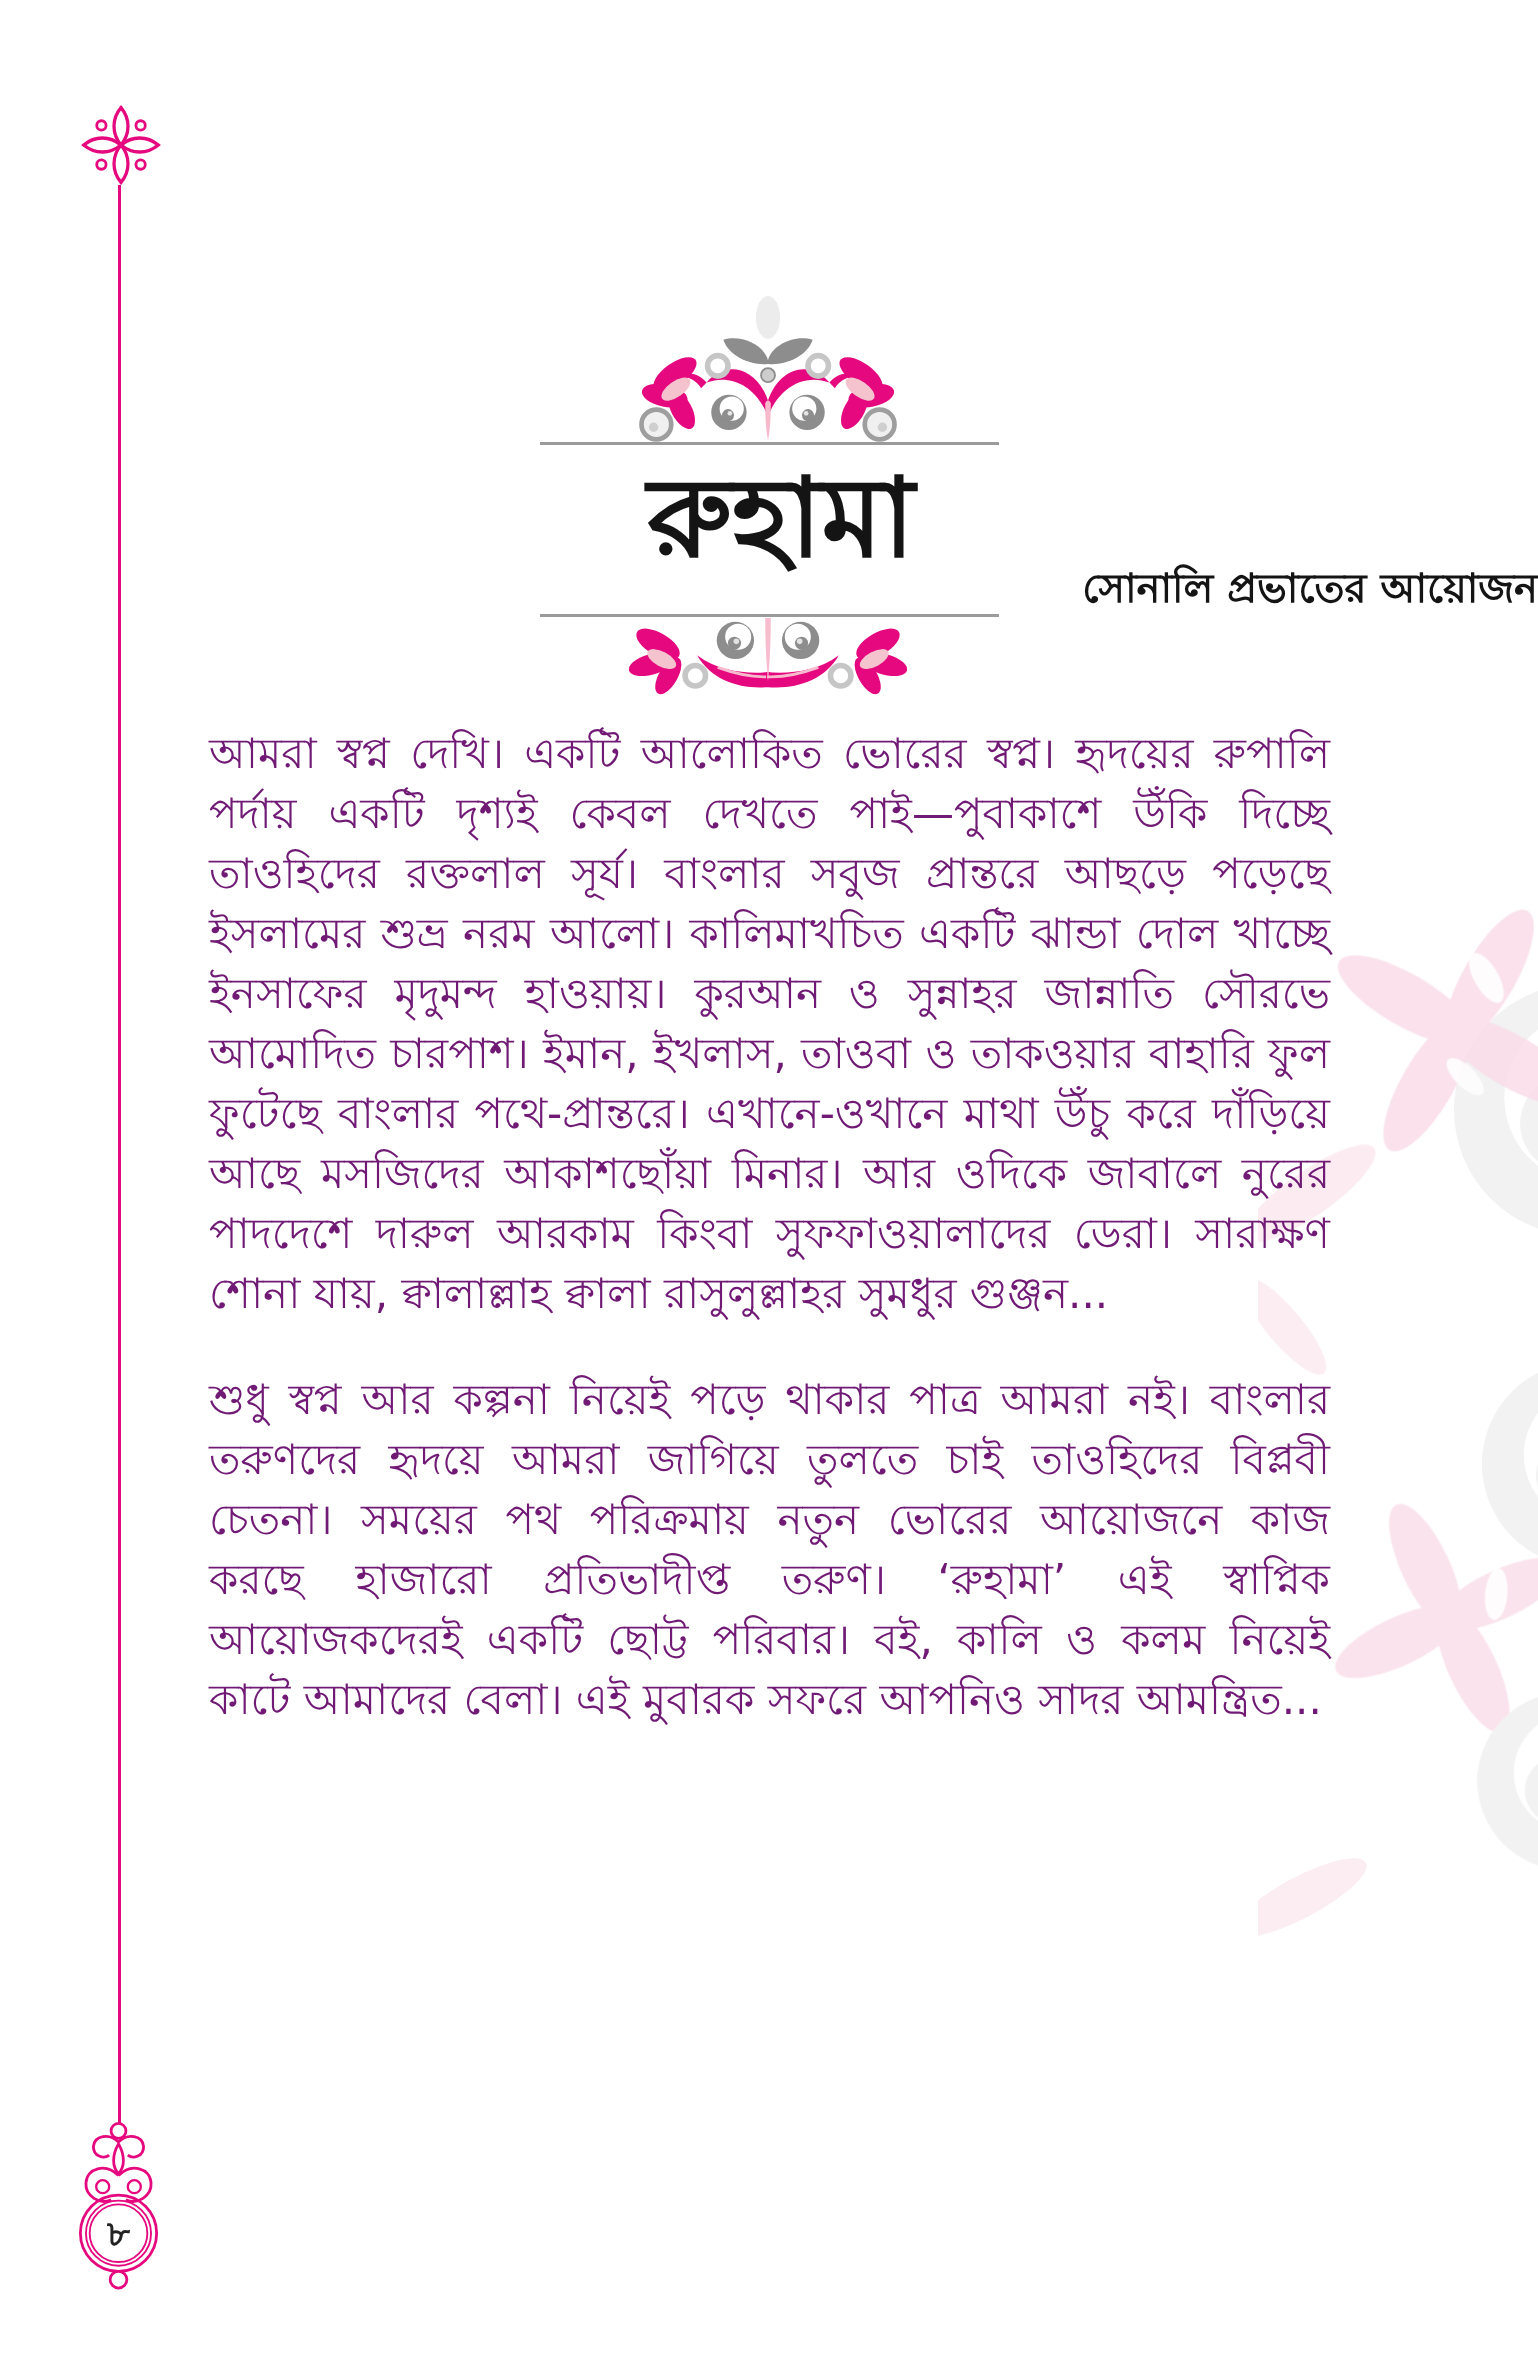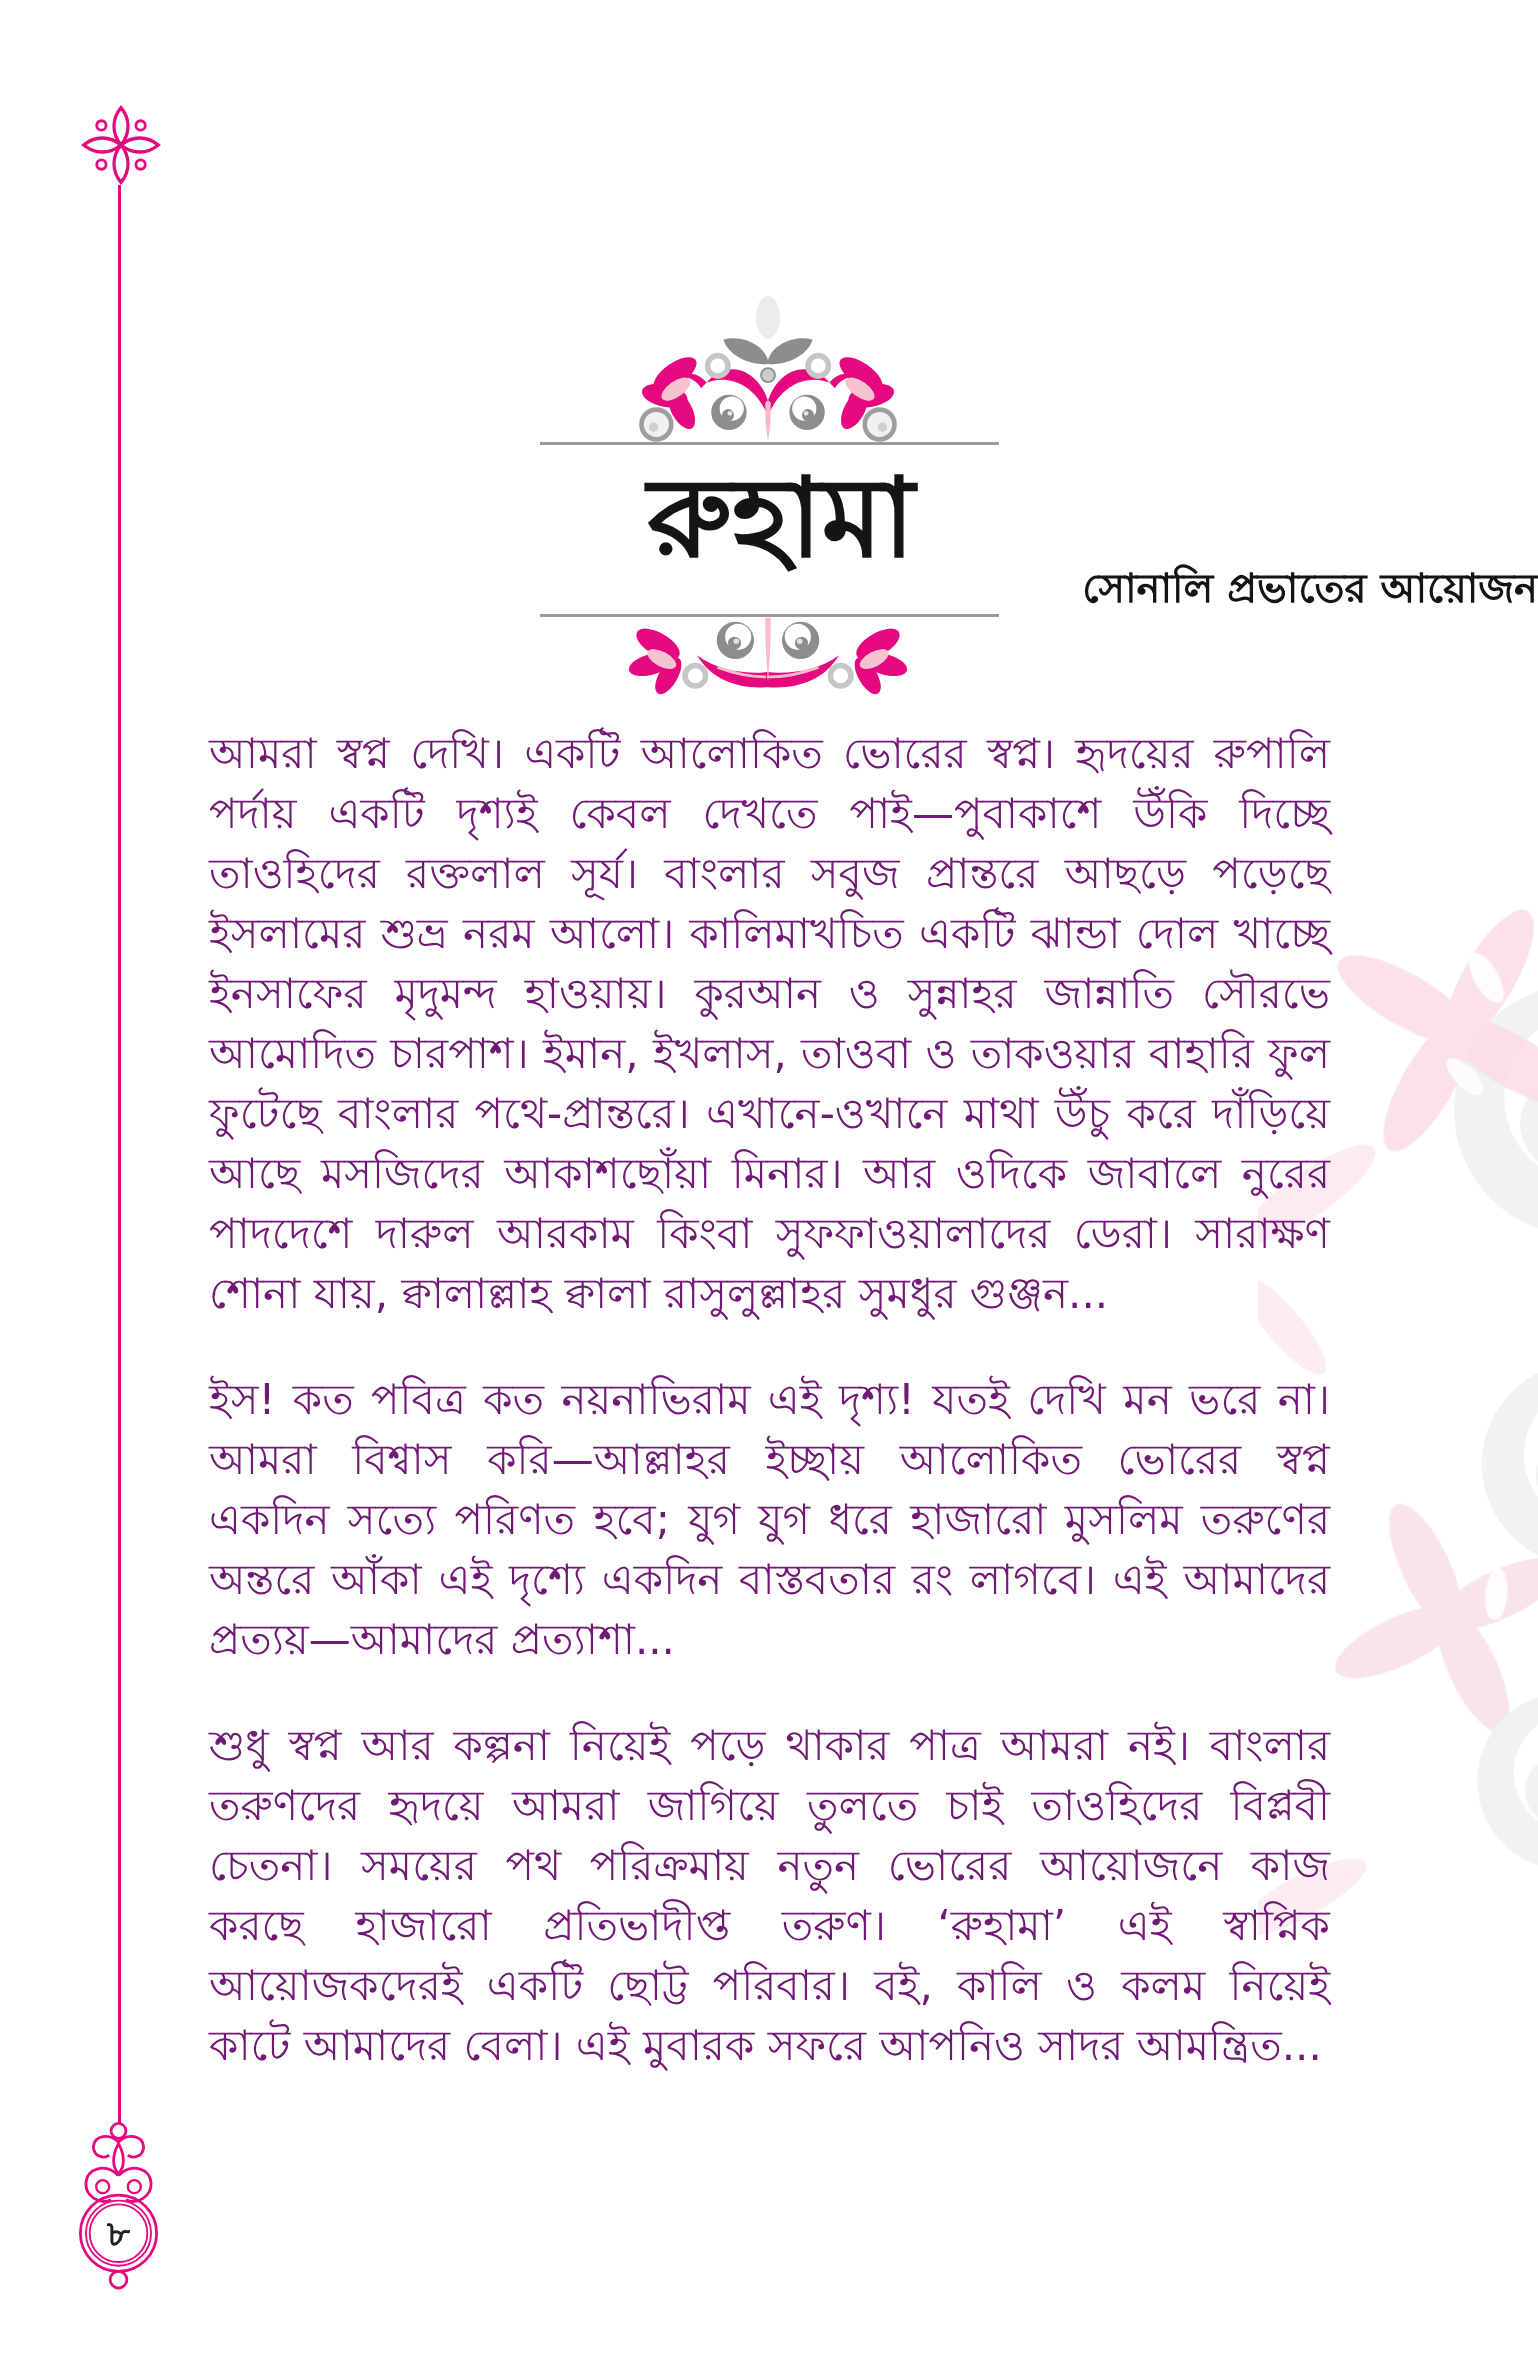--- a/index.html
+++ b/index.html
@@ -214,7 +214,6 @@
 
     <main class="body-text">
       <p>আমরা স্বপ্ন দেখি। একটি আলোকিত ভোরের স্বপ্ন। হৃদয়ের রুপালি পর্দায় একটি দৃশ্যই কেবল দেখতে পাই—পুবাকাশে উঁকি দিচ্ছে তাওহিদের রক্তলাল সূর্য। বাংলার সবুজ প্রান্তরে আছড়ে পড়েছে ইসলামের শুভ্র নরম আলো। কালিমাখচিত একটি ঝান্ডা দোল খাচ্ছে ইনসাফের মৃদুমন্দ হাওয়ায়। কুরআন ও সুন্নাহর জান্নাতি সৌরভে আমোদিত চারপাশ। ইমান, ইখলাস, তাওবা ও তাকওয়ার বাহারি ফুল ফুটেছে বাংলার পথে-প্রান্তরে। এখানে-ওখানে মাথা উঁচু করে দাঁড়িয়ে আছে মসজিদের আকাশছোঁয়া মিনার। আর ওদিকে জাবালে নুরের পাদদেশে দারুল আরকাম কিংবা সুফফাওয়ালাদের ডেরা। সারাক্ষণ শোনা যায়, ক্বালাল্লাহ ক্বালা রাসুলুল্লাহর সুমধুর গুঞ্জন...</p>
-      <p>ইস! কত পবিত্র কত নয়নাভিরাম এই দৃশ্য! যতই দেখি মন ভরে না। আমরা বিশ্বাস করি—আল্লাহর ইচ্ছায় আলোকিত ভোরের স্বপ্ন একদিন সত্যে পরিণত হবে; যুগ যুগ ধরে হাজারো মুসলিম তরুণের অন্তরে আঁকা এই দৃশ্যে একদিন বাস্তবতার রং লাগবে। এই আমাদের প্রত্যয়—আমাদের প্রত্যাশা...</p>
       <p>শুধু স্বপ্ন আর কল্পনা নিয়েই পড়ে থাকার পাত্র আমরা নই। বাংলার তরুণদের হৃদয়ে আমরা জাগিয়ে তুলতে চাই তাওহিদের বিপ্লবী চেতনা। সময়ের পথ পরিক্রমায় নতুন ভোরের আয়োজনে কাজ করছে হাজারো প্রতিভাদীপ্ত তরুণ। ‘রুহামা’ এই স্বাপ্নিক আয়োজকদেরই একটি ছোট্ট পরিবার। বই, কালি ও কলম নিয়েই কাটে আমাদের বেলা। এই মুবারক সফরে আপনিও সাদর আমন্ত্রিত...</p>
     </main>
 

